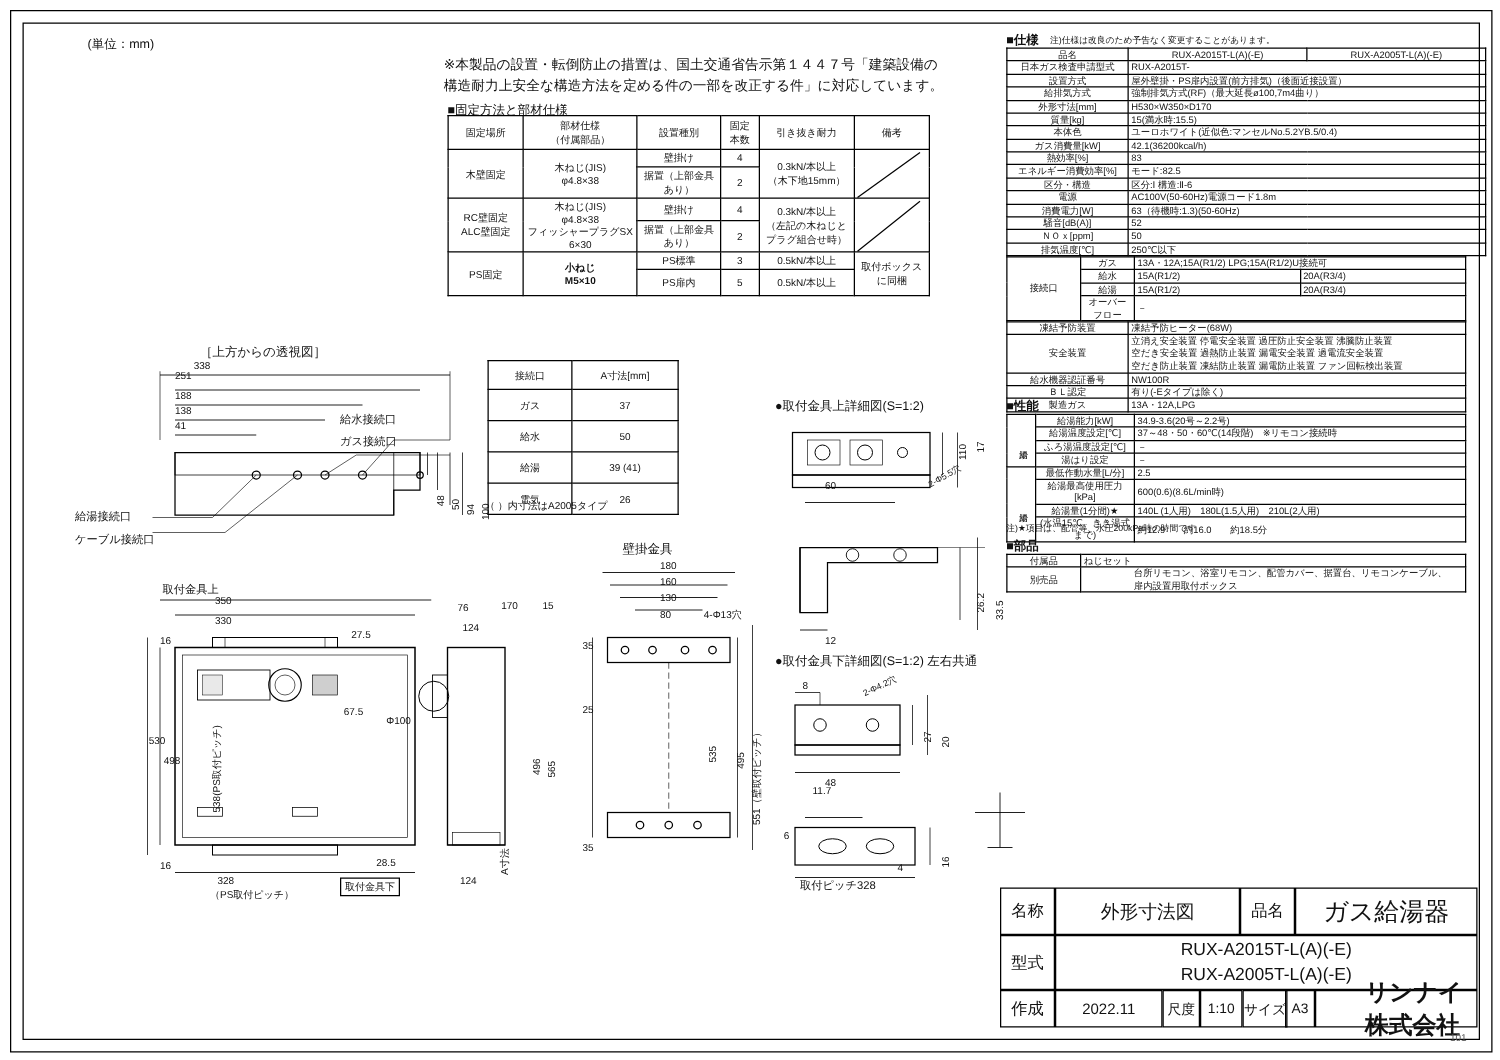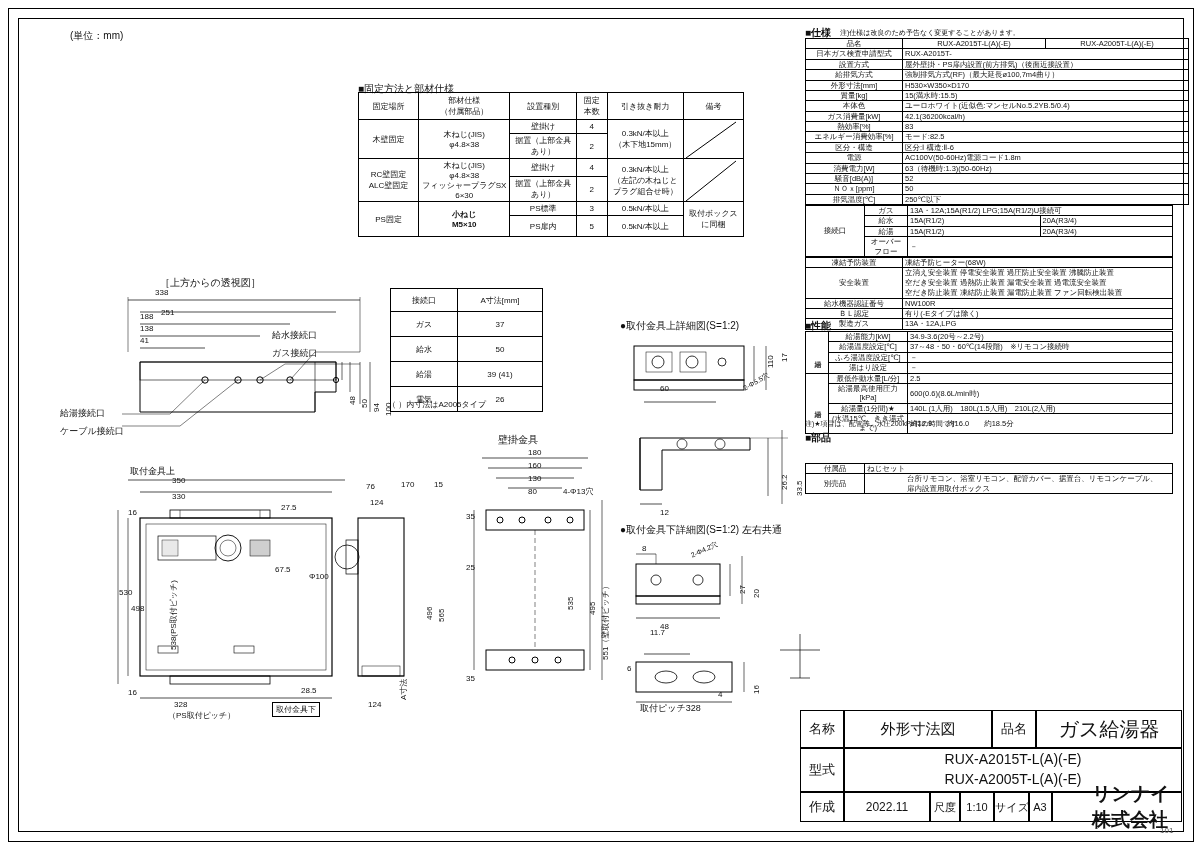--- a/index.html
+++ b/index.html
@@ -32,6 +32,8 @@
 
   <div class="t t10" style="left:70px;top:30px;">(単位：mm)</div>
 
+  <div class="t t11" style="left:355px;top:44px;line-height:1.5;">※本製品の設置・転倒防止の措置は、国土交通省告示第１４４７号「建築設備の
+構造耐力上安全な構造方法を定める件の一部を改正する件」に対応しています。</div>
 
   <div class="t t10" style="left:358px;top:83px;">■固定方法と部材仕様</div>
 

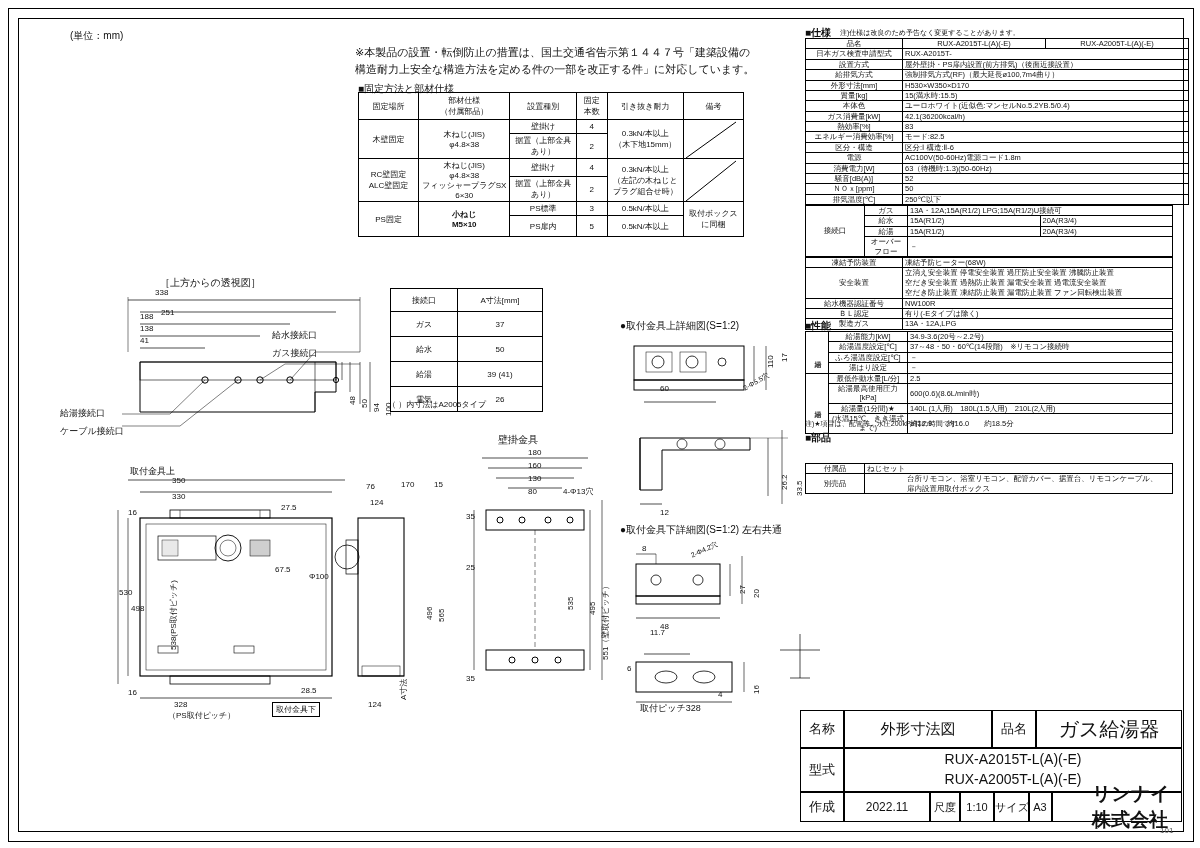--- a/index.html
+++ b/index.html
@@ -144,7 +144,7 @@
     <line x1="260" y1="70" x2="260" y2="120" stroke="#000" stroke-width="0.6"></line>
   </svg>
   <div class="t t8" style="left:155px;top:288px;">338</div>
-  <div class="t t8" style="left:140px;top:308px;margin-left:21px;">251</div>
+  <div class="t t8" style="left:140px;top:296px;">251</div>
   <div class="t t8" style="left:140px;top:312px;">188</div>
   <div class="t t8" style="left:140px;top:324px;">138</div>
   <div class="t t8" style="left:140px;top:336px;">41</div>

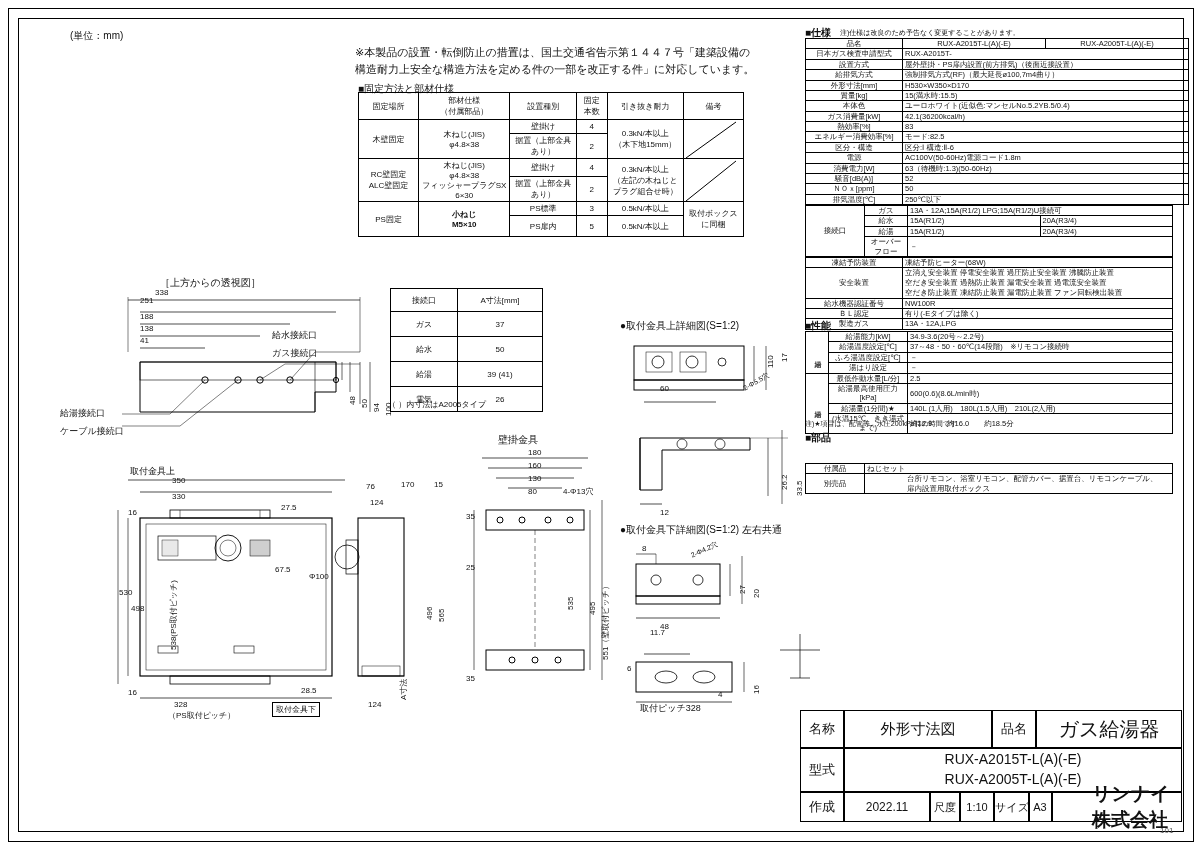--- a/index.html
+++ b/index.html
@@ -519,7 +519,7 @@
 
   <div class="t t10 b" style="left:805px;top:432px;">■部品</div>
   <div class="abs" style="left:805px;top:443px;width:368px;">
-    <table class="spec" style="width:368px;table-layout:fixed;margin-top:20px;">
+    <table class="spec" style="width:368px;table-layout:fixed;">
       <tbody>
           <tr>
             <td class="lbl" style="width:54px;">付属品</td>

